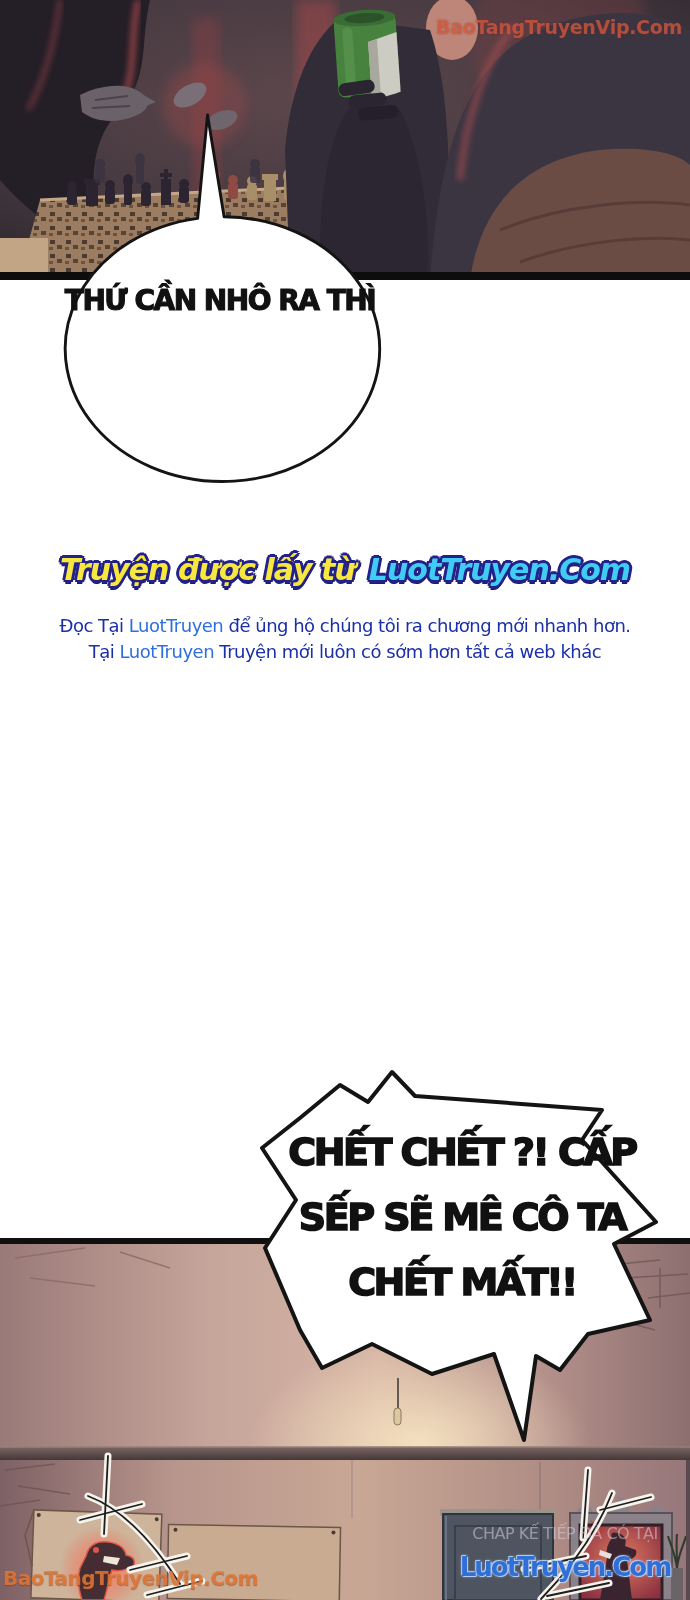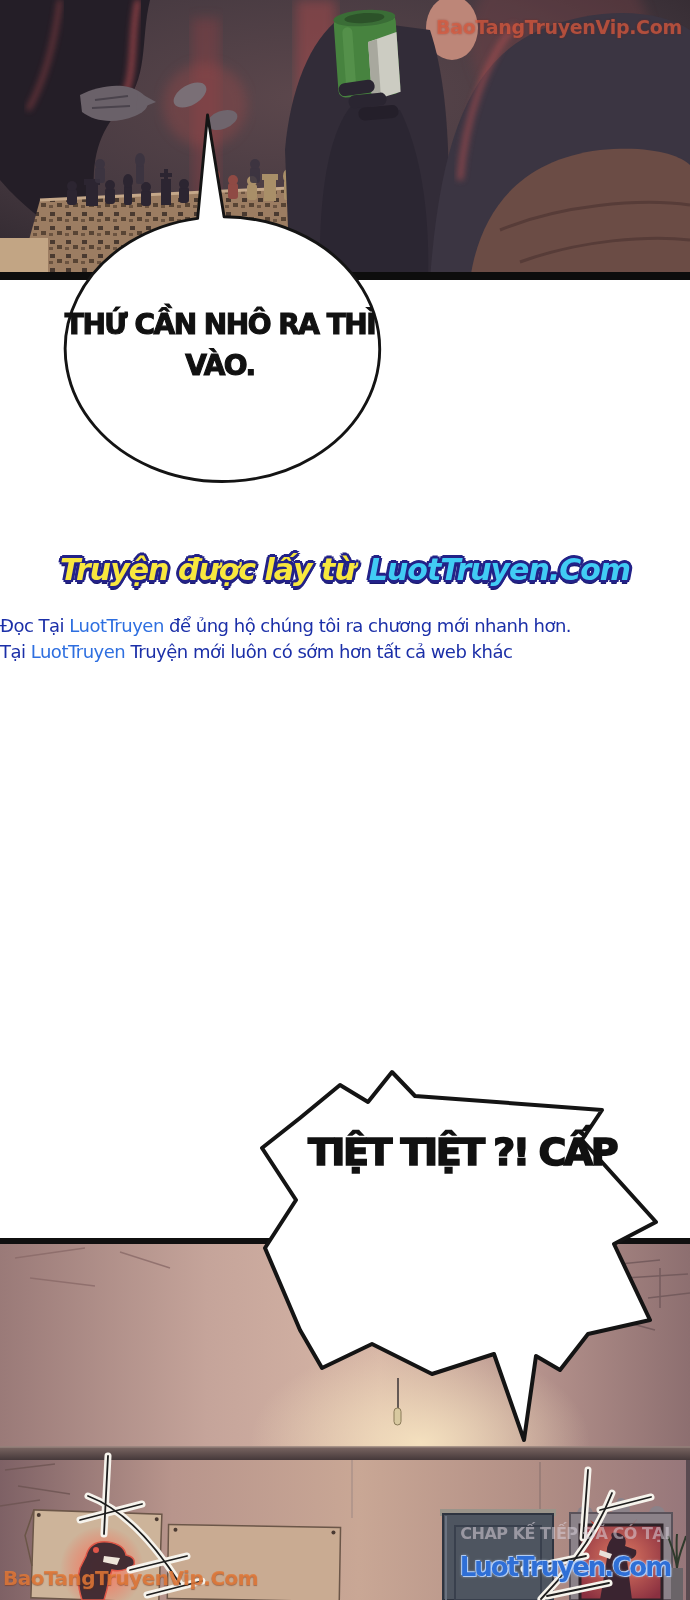--- a/index.html
+++ b/index.html
@@ -21,7 +21,7 @@
   
   .bubble-svg{left:0;pointer-events:none;}
   .bubble-text{color:#111;font-weight:bold;text-align:center;-webkit-text-stroke:1.1px #111;}
-  .b1-text{left:45px;top:304px;width:350px;font-size:28px;line-height:41px;letter-spacing:-1.5px;}
+  .b1-text{left:45px;top:280px;width:350px;font-size:28px;line-height:41px;letter-spacing:-1.5px;}
   .b2-text{left:262px;top:1120px;width:400px;font-size:38px;line-height:65px;letter-spacing:-2.5px;
            -webkit-text-stroke:1.6px #111;}
 

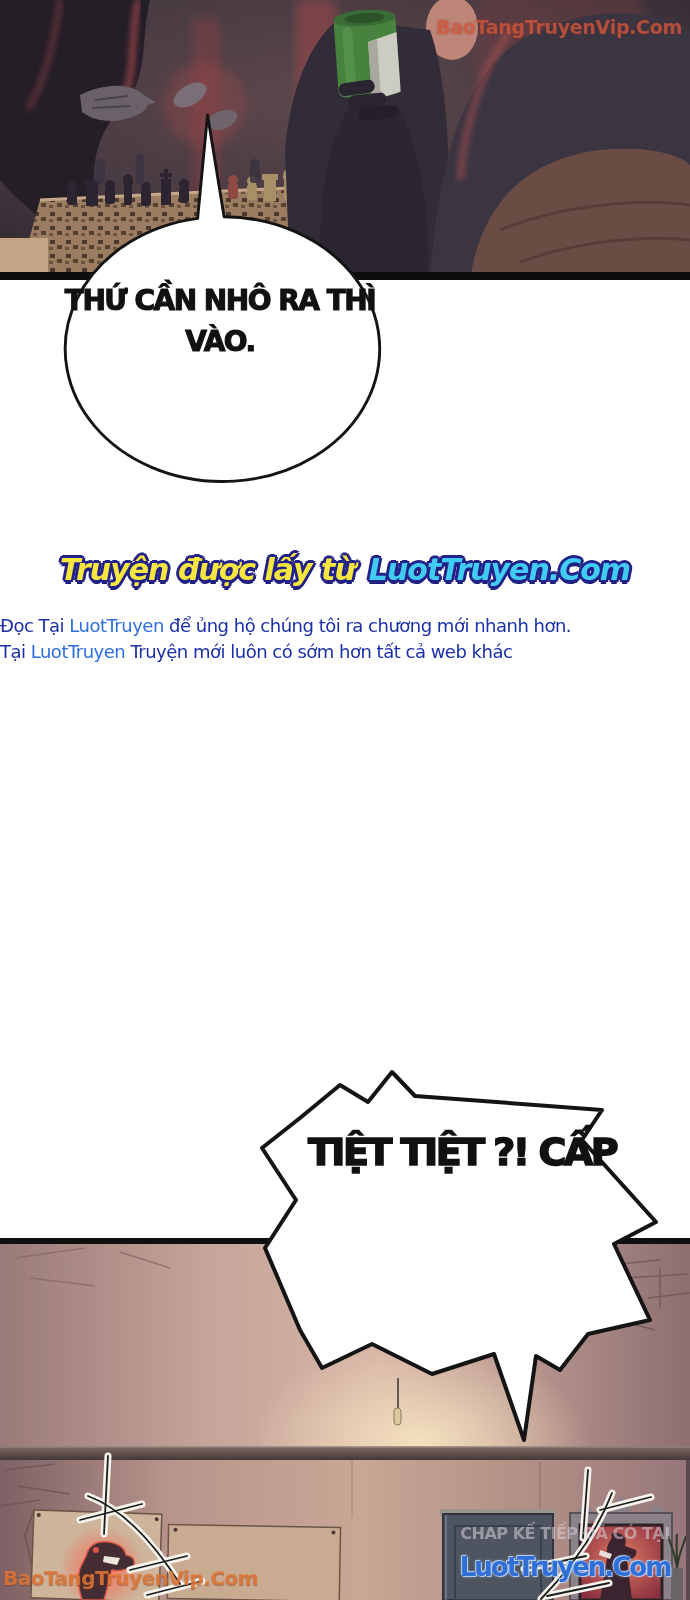--- a/index.html
+++ b/index.html
@@ -173,7 +173,6 @@
   </svg>
   <div class="abs bubble-text b1-text">
     <div>THỨ CẦN NHÔ RA THÌ</div>
-    <div>VÀO.</div>
   </div>
 
   <div class="abs credit">

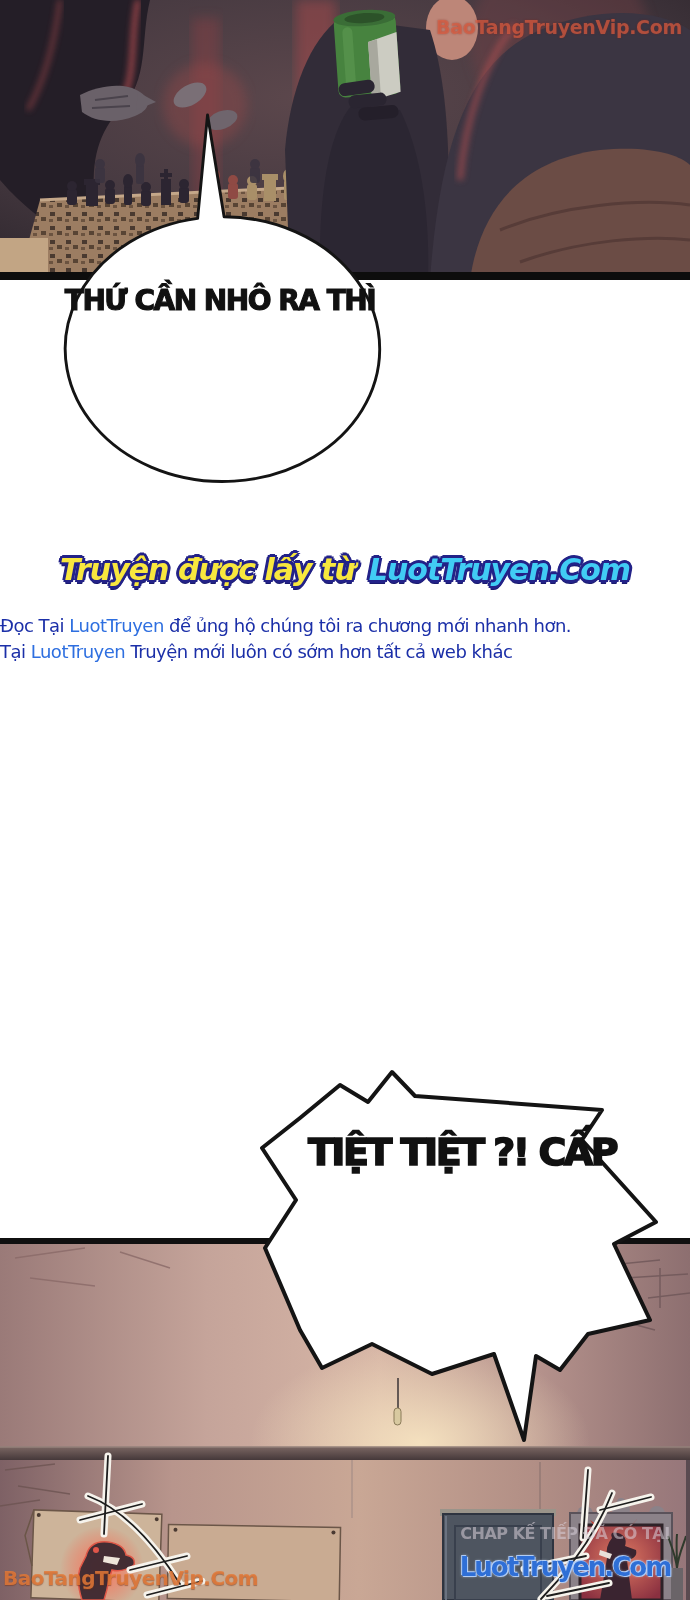--- a/index.html
+++ b/index.html
@@ -34,7 +34,7 @@
       text-shadow:-3px 0 0 #232288,3px 0 0 #232288,0 -3px 0 #232288,0 3px 0 #232288,
                   -2px -2px 0 #232288,2px -2px 0 #232288,-2px 2px 0 #232288,2px 2px 0 #232288,
                   0 4px 0 #1a1a6e;}
-  .note{left:0;width:690px;font-size:18px;letter-spacing:-0.5px;
+  .note{left:0;width:690px;text-align:center;font-size:18px;letter-spacing:-0.5px;
         color:#1b2fa8;font-weight:500;}
   .note .lnk{color:#2e6fe0;}
   .note1{top:615px;}

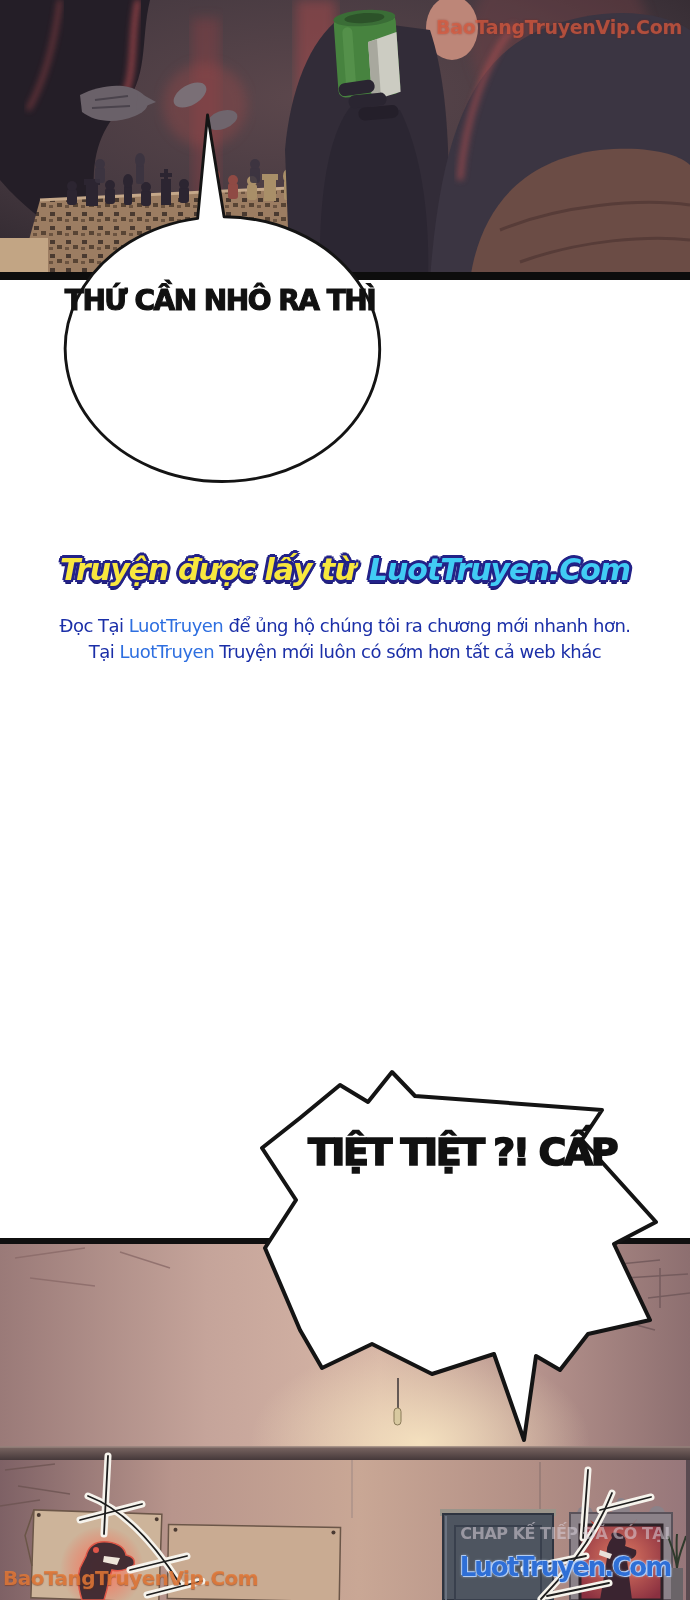--- a/index.html
+++ b/index.html
@@ -322,7 +322,7 @@
                      322,1368 300,1330 265,1248 296,1200 262,1148 300,1118" fill="#ffffff" stroke="#141414" stroke-width="4" stroke-linejoin="round"></polygon>
   </svg>
   <div class="abs bubble-text b2-text">
-    <div>TIỆT TIỆT ?! CẤP</div>
+    <div>CHẾT CHẾT ?! CẤP</div>
   </div>
 
 </div>

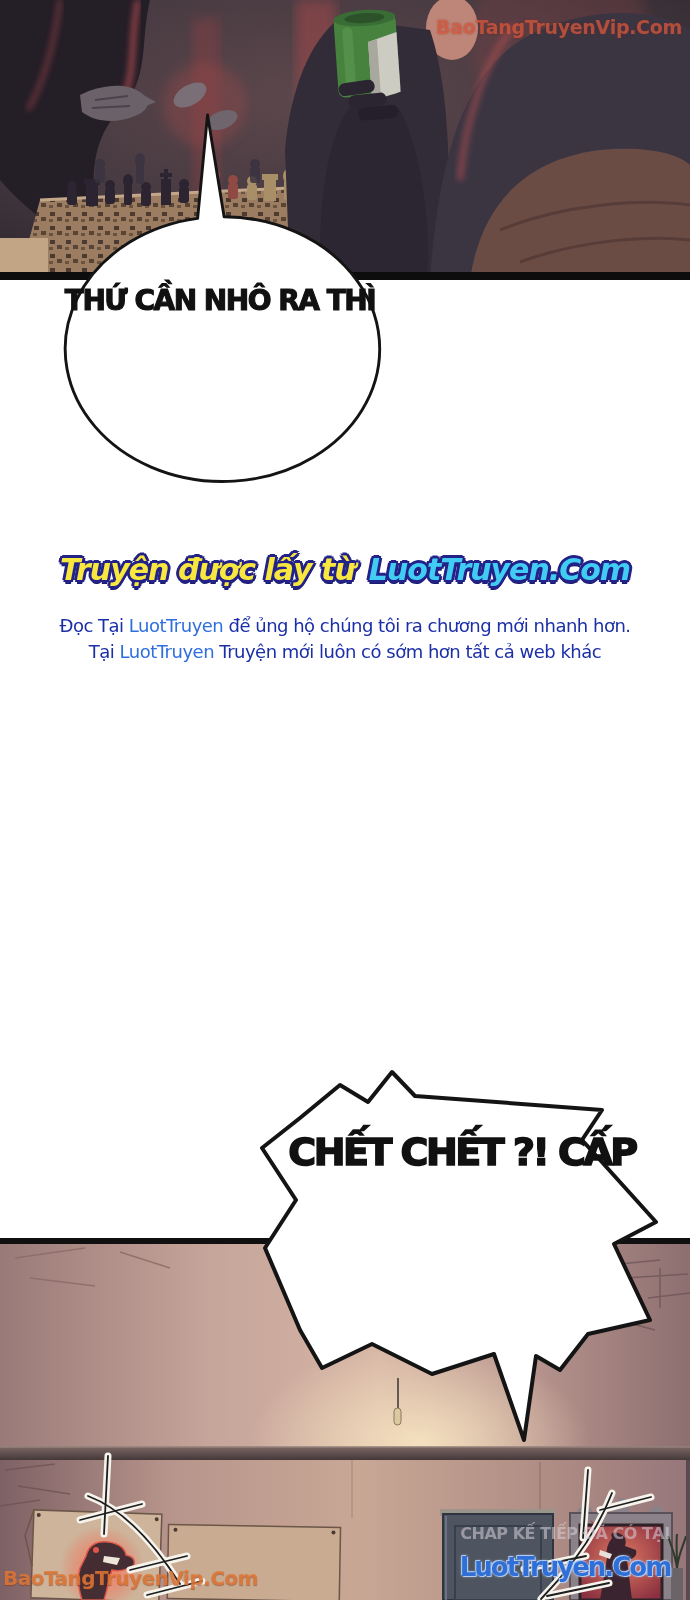--- a/index.html
+++ b/index.html
@@ -323,6 +323,7 @@
   </svg>
   <div class="abs bubble-text b2-text">
     <div>CHẾT CHẾT ?! CẤP</div>
+    <div>SẾP SẼ MÊ CÔ TA</div>
   </div>
 
 </div>

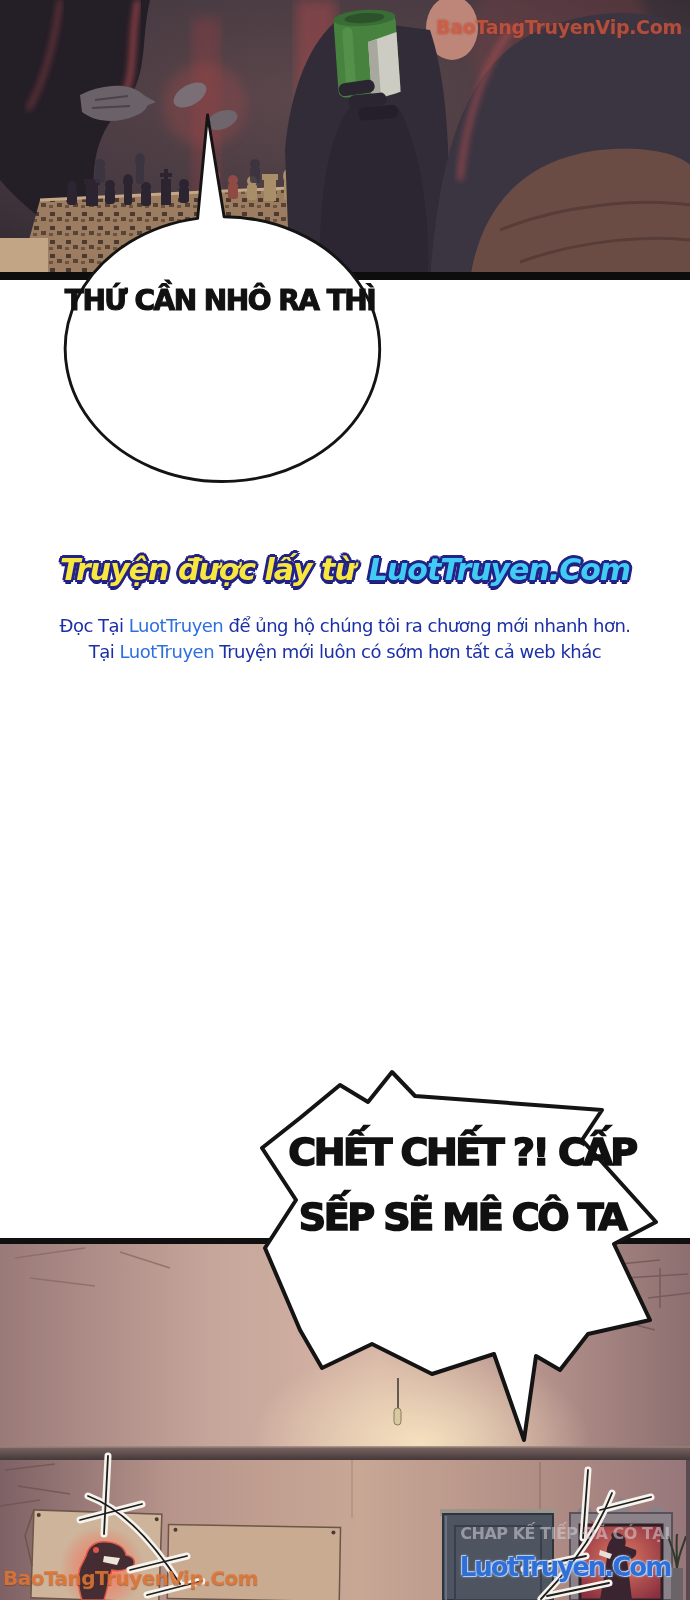--- a/index.html
+++ b/index.html
@@ -324,6 +324,7 @@
   <div class="abs bubble-text b2-text">
     <div>CHẾT CHẾT ?! CẤP</div>
     <div>SẾP SẼ MÊ CÔ TA</div>
+    <div>CHẾT MẤT!!</div>
   </div>
 
 </div>

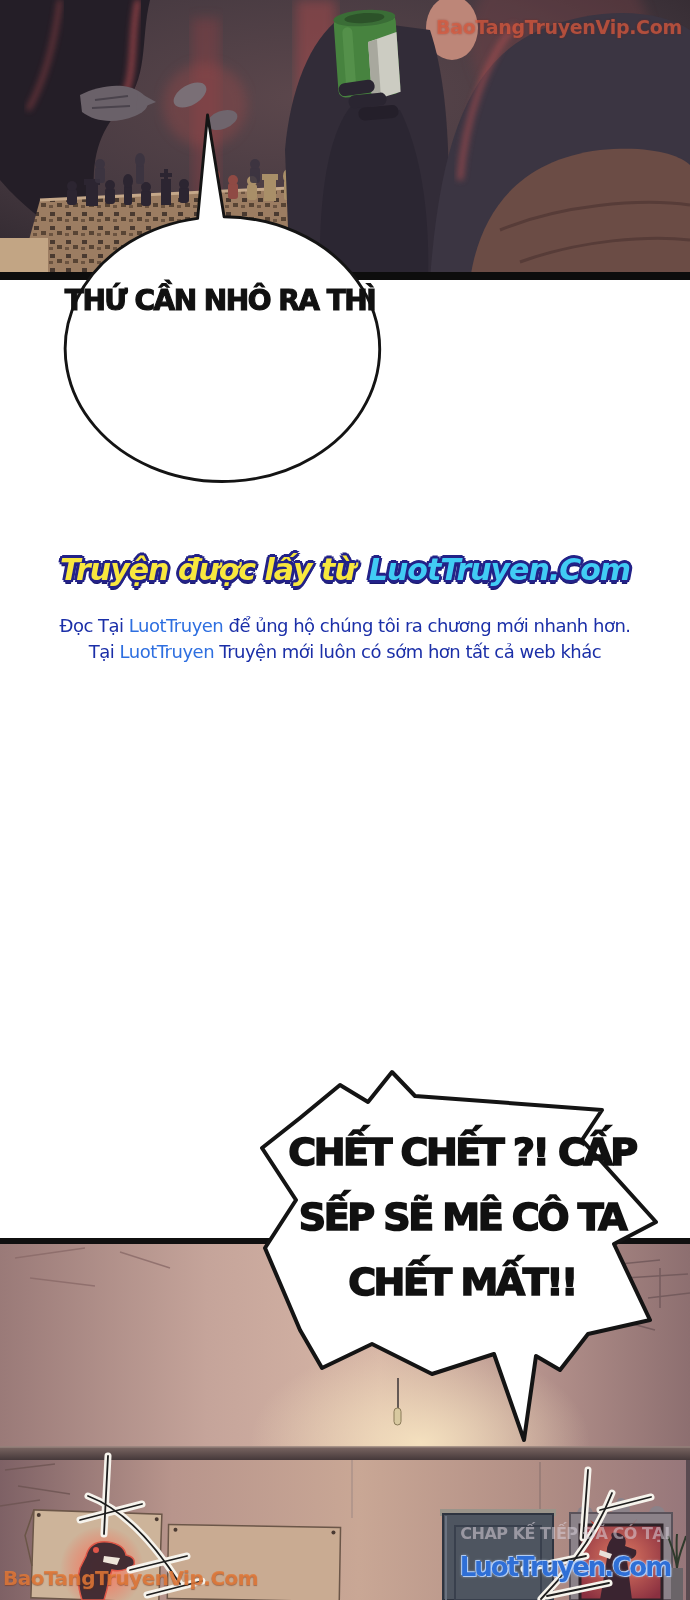--- a/index.html
+++ b/index.html
@@ -41,7 +41,7 @@
   .note2{top:641px;}
 
   
-  .chap-label{left:440px;top:1524px;width:250px;text-align:center;font-size:16px;font-weight:bold;
+  .chap-label{left:440px;top:1524px;width:250px;text-align:center;font-size:16px;font-weight:normal;
         letter-spacing:-0.5px;color:rgba(216,208,216,0.55);}
   .site-bottom{left:440px;top:1552px;width:250px;text-align:center;font-size:26px;font-weight:bold;
         letter-spacing:-2px;color:#2f6fd6;

